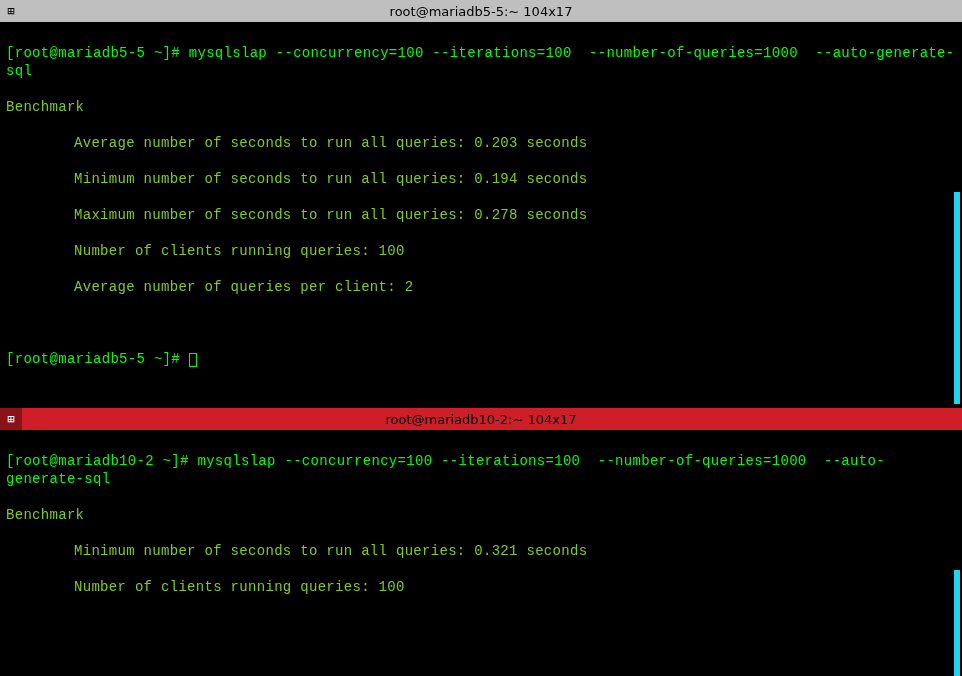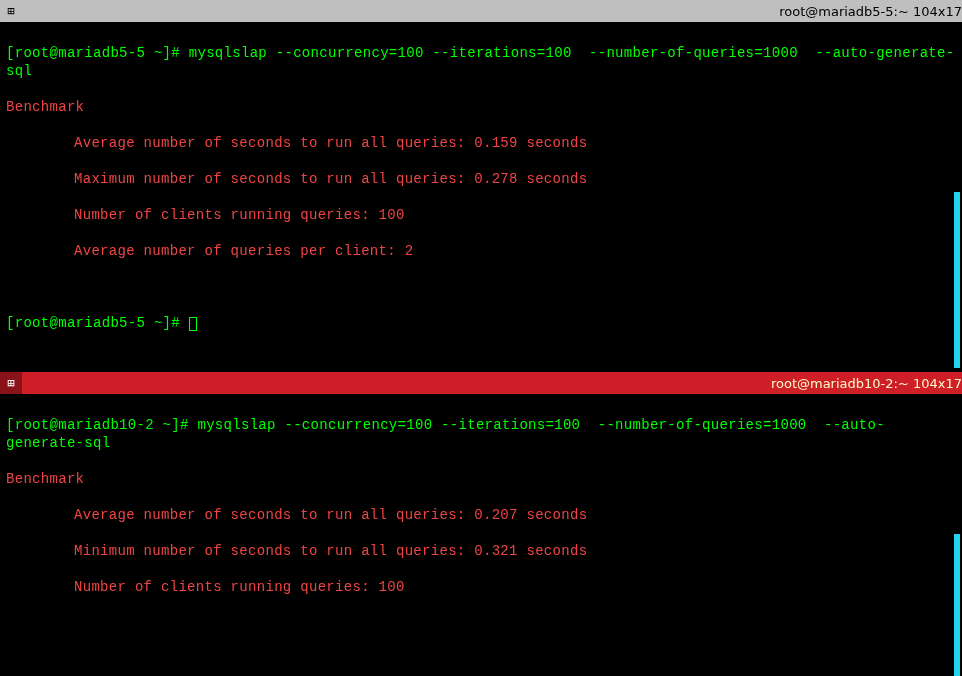--- a/index.html
+++ b/index.html
@@ -34,7 +34,7 @@
   .titlebar-title {
     position: absolute;
     left: 0; right: 0;
-    text-align: right;
+    text-align: center;
     font-family: "DejaVu Sans", sans-serif;
     font-size: 13px;
     color: #000;

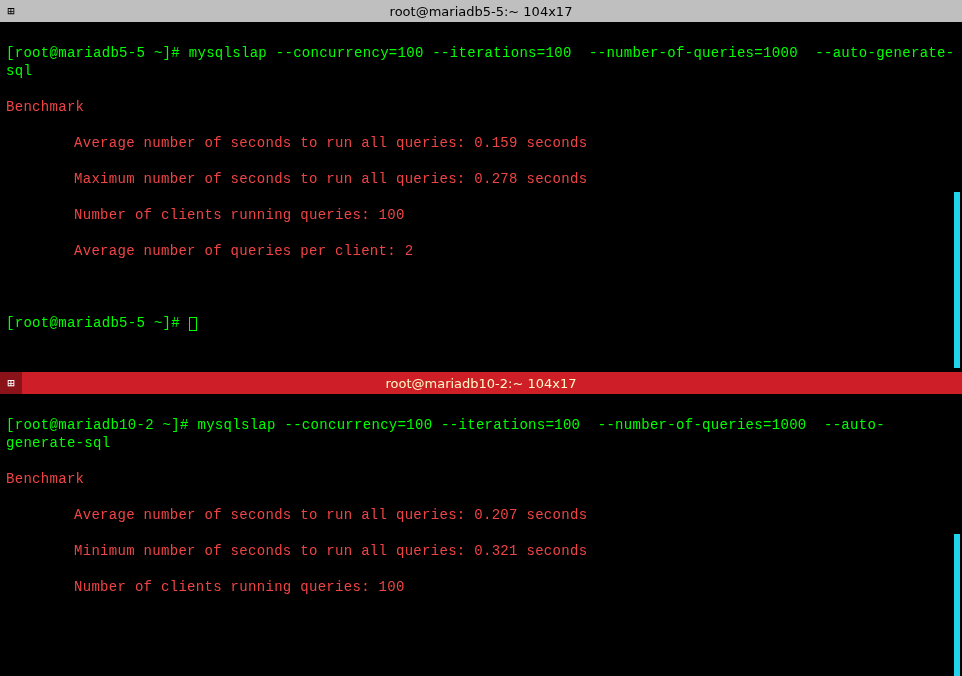--- a/index.html
+++ b/index.html
@@ -57,7 +57,7 @@
   }
   .prompt { color: #00ff00; text-align: center; }
   .cmd { color: #00ff00; }
-  .out { color: #ef4444; }
+  .out { color: #84cc16; }
   .indented { padding-left: 68px; display:block; }
   .cursor-box {
     display: inline-block;

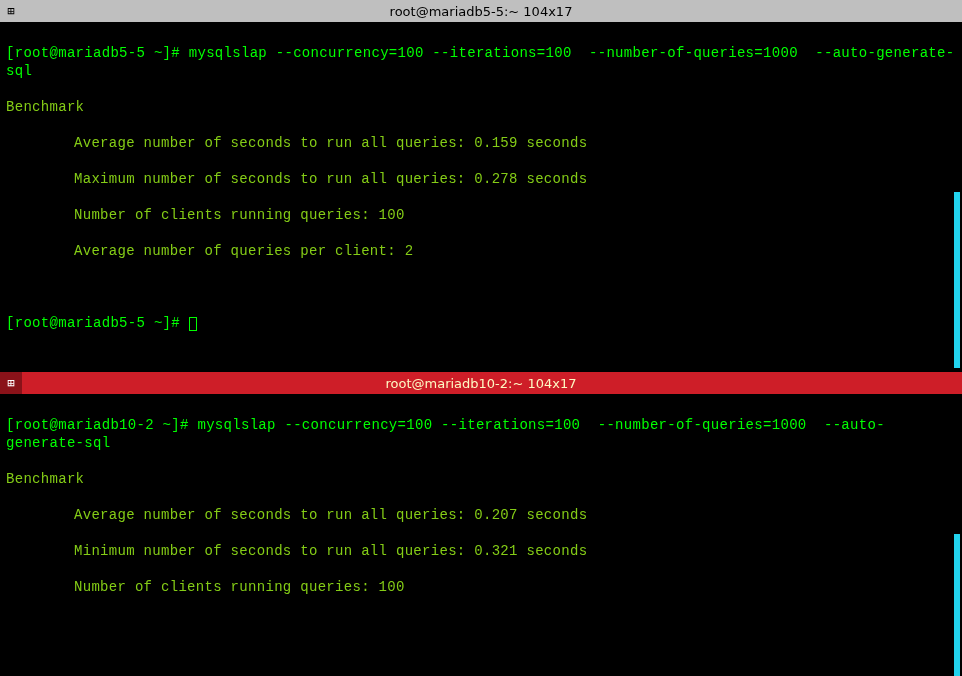--- a/index.html
+++ b/index.html
@@ -87,7 +87,7 @@
   <div class="term">
 <span class="line"><span class="prompt">[root@mariadb5-5 ~]#</span> <span class="cmd">mysqlslap --concurrency=100 --iterations=100  --number-of-queries=1000  --auto-generate-sql</span></span>
 <span class="line out">Benchmark</span>
-<span class="line out indented">Average number of seconds to run all queries: 0.159 seconds</span>
+<span class="line out indented">Average number of seconds to run all queries: 0.203 seconds</span>
 <span class="line out indented">Maximum number of seconds to run all queries: 0.278 seconds</span>
 <span class="line out indented">Number of clients running queries: 100</span>
 <span class="line out indented">Average number of queries per client: 2</span>

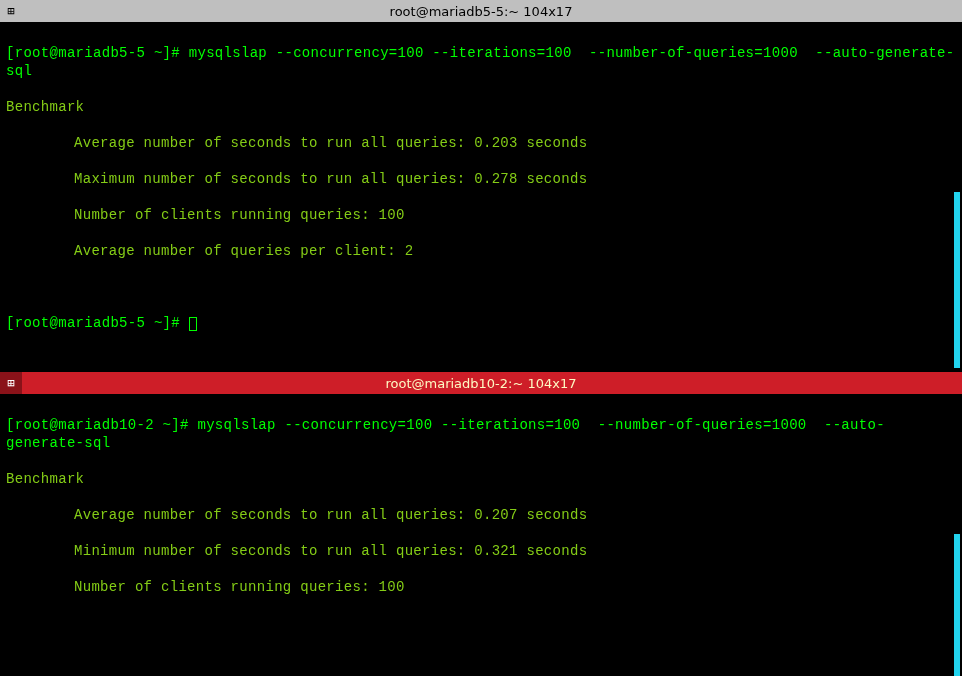--- a/index.html
+++ b/index.html
@@ -88,6 +88,7 @@
 <span class="line"><span class="prompt">[root@mariadb5-5 ~]#</span> <span class="cmd">mysqlslap --concurrency=100 --iterations=100  --number-of-queries=1000  --auto-generate-sql</span></span>
 <span class="line out">Benchmark</span>
 <span class="line out indented">Average number of seconds to run all queries: 0.203 seconds</span>
+<span class="line out indented">Minimum number of seconds to run all queries: 0.194 seconds</span>
 <span class="line out indented">Maximum number of seconds to run all queries: 0.278 seconds</span>
 <span class="line out indented">Number of clients running queries: 100</span>
 <span class="line out indented">Average number of queries per client: 2</span>

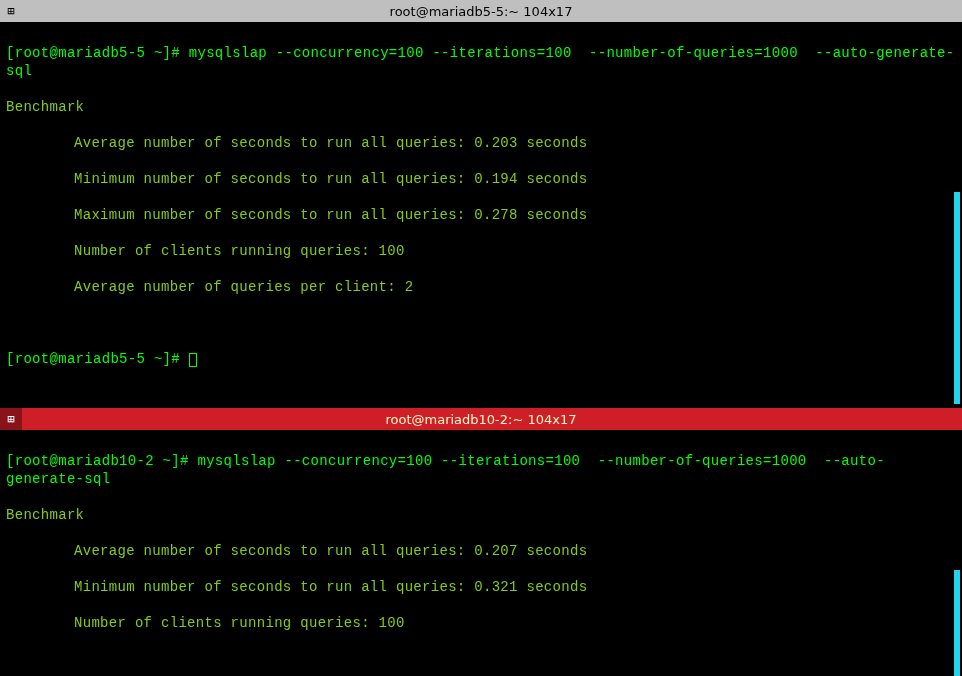--- a/index.html
+++ b/index.html
@@ -40,7 +40,7 @@
     color: #000;
     pointer-events: none;
   }
-  .titlebar.active .titlebar-title { color: #fef9c3; }
+  .titlebar.active .titlebar-title { color: #000000; }
   .pane {
     flex: 1;
     background: #000;

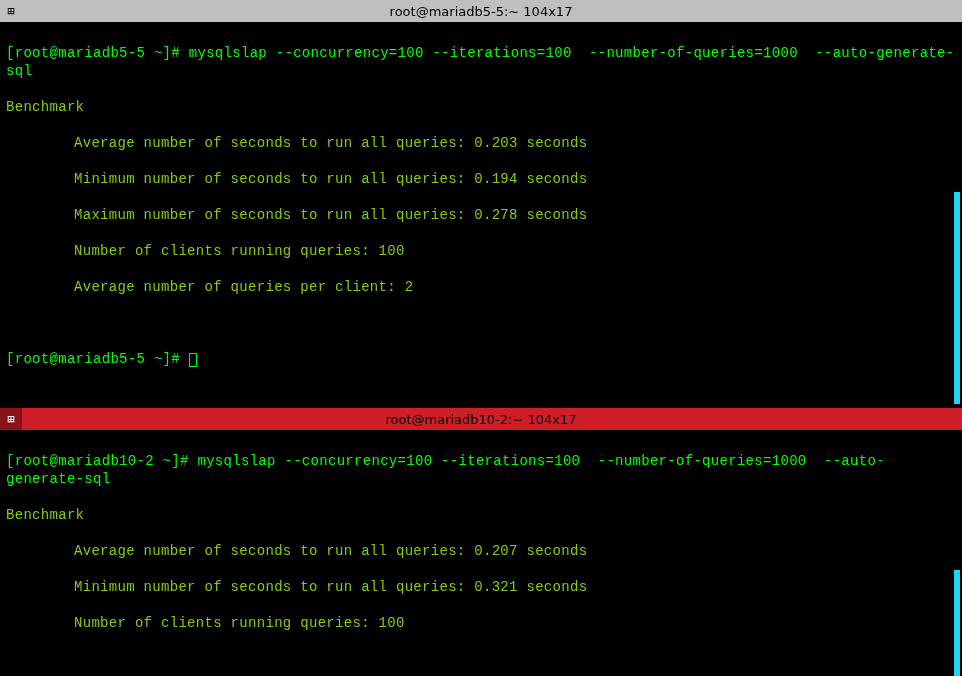--- a/index.html
+++ b/index.html
@@ -107,7 +107,6 @@
   <div class="term">
 <span class="line"><span class="prompt">[root@mariadb10-2 ~]#</span> <span class="cmd">mysqlslap --concurrency=100 --iterations=100  --number-of-queries=1000  --auto-generate-sql</span></span>
 <span class="line out">Benchmark</span>
-<span class="line out indented">Average number of seconds to run all queries: 0.207 seconds</span>
 <span class="line out indented">Minimum number of seconds to run all queries: 0.321 seconds</span>
 <span class="line out indented">Number of clients running queries: 100</span>
 

